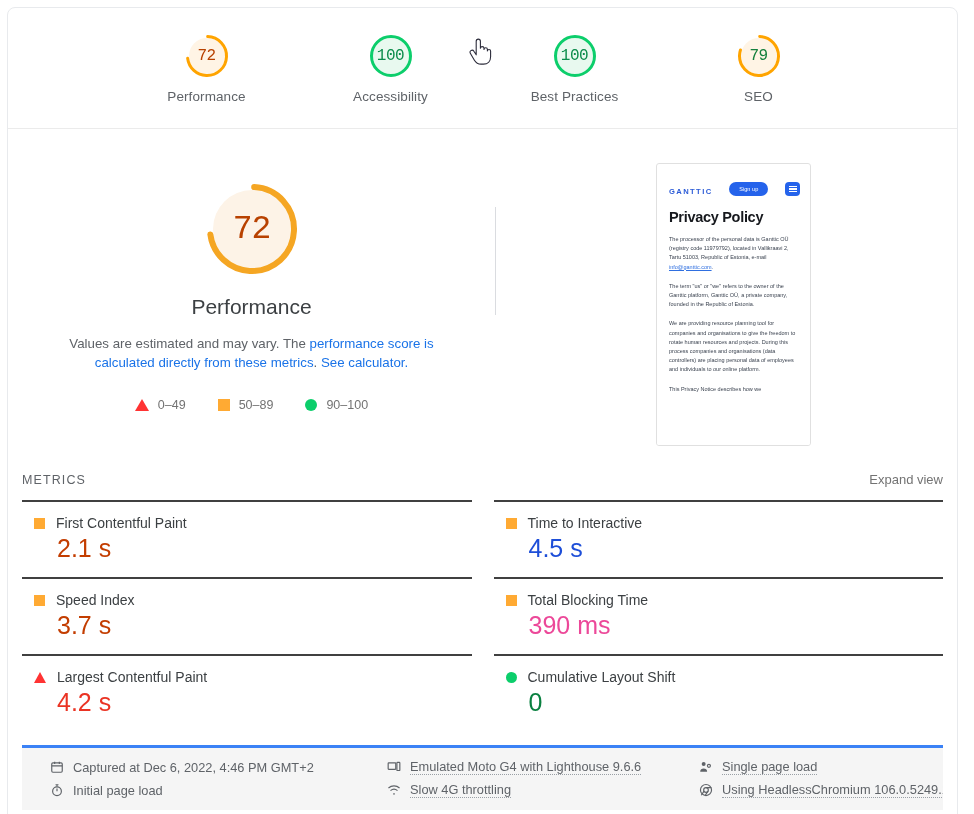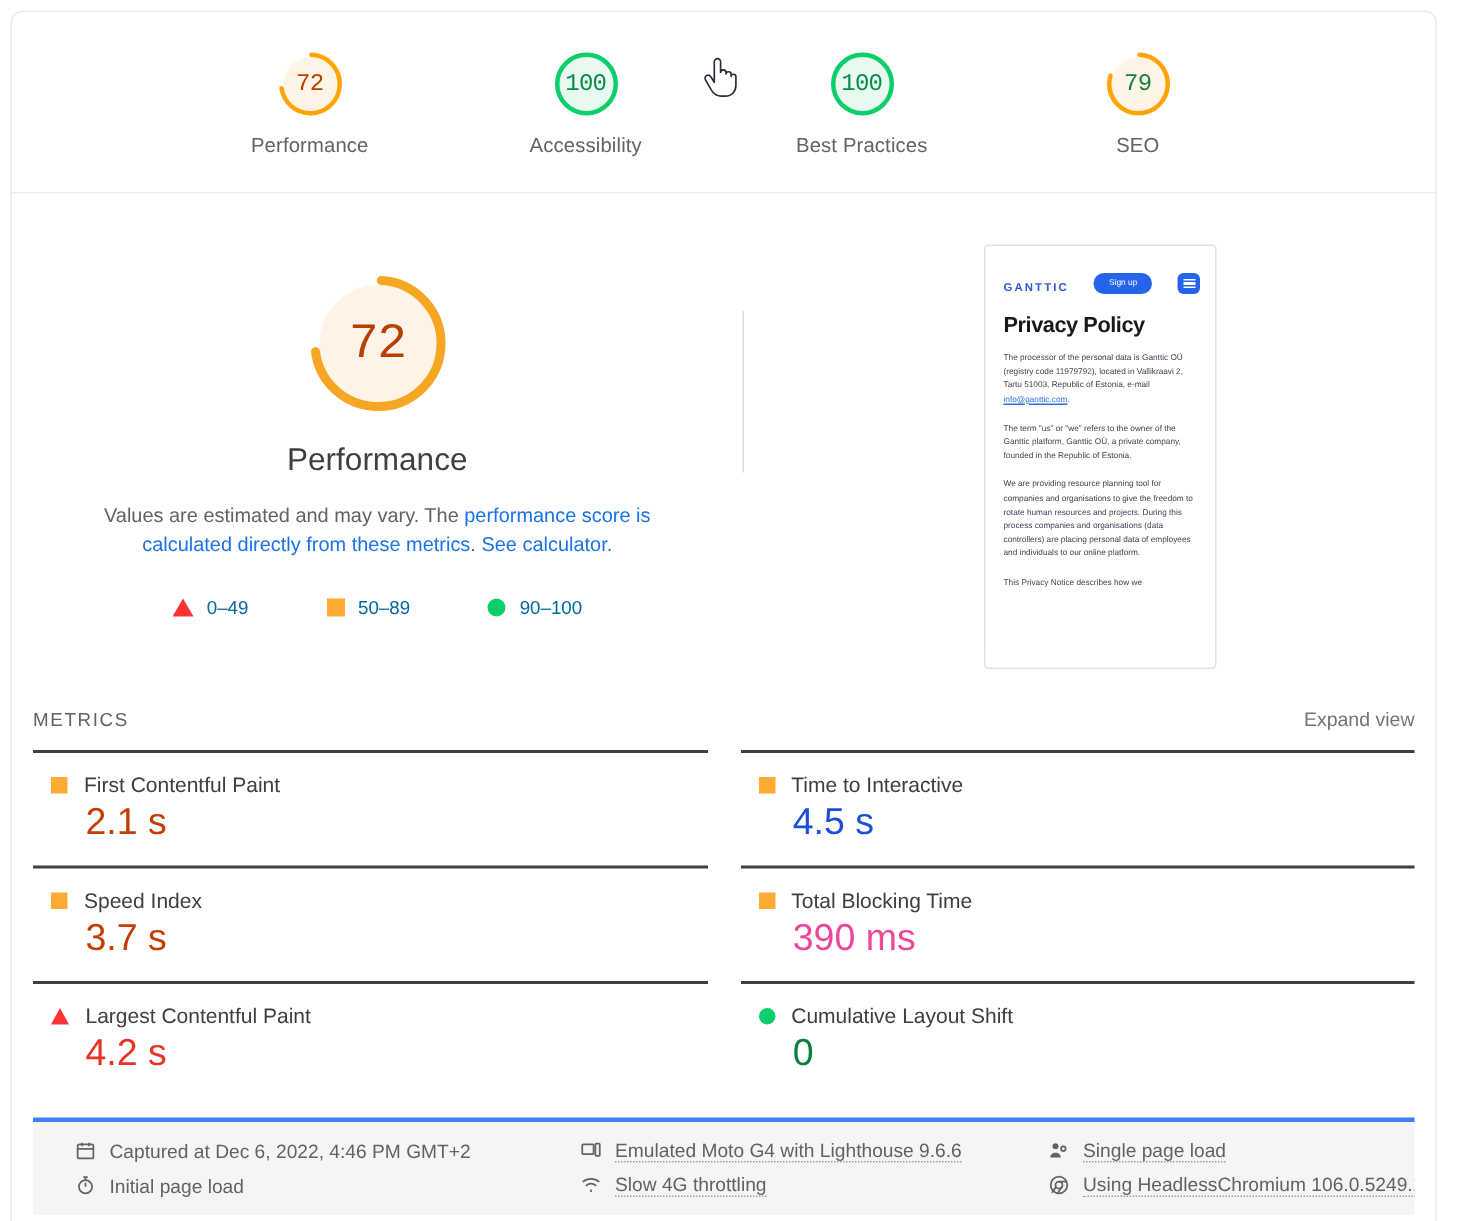--- a/index.html
+++ b/index.html
@@ -112,9 +112,9 @@
     margin-top: 26px;
     display: flex;
     align-items: center;
-    gap: 52px;
+    gap: 32px;
     font-size: 12.5px;
-    color: #0369a1;
+    color: #737373;
   }
   .legend-item { display: flex; align-items: center; gap: 9px; }
   .sw-tri {

